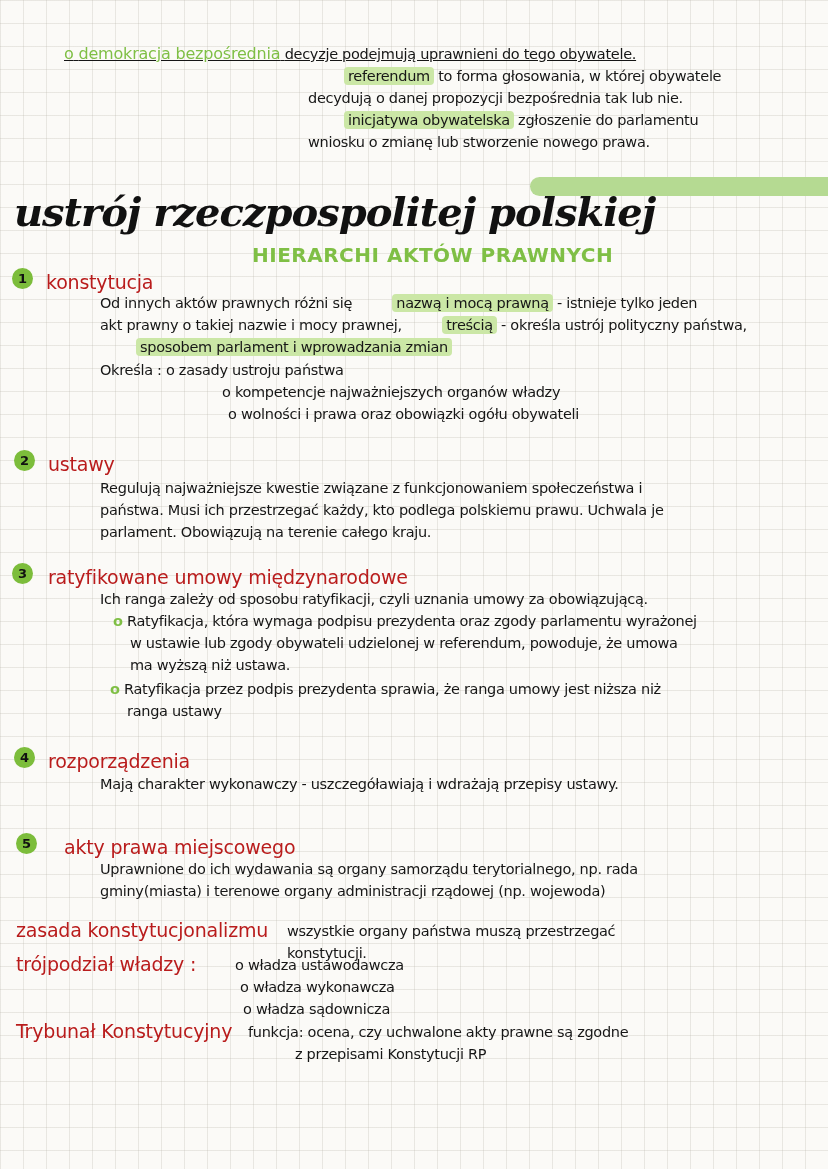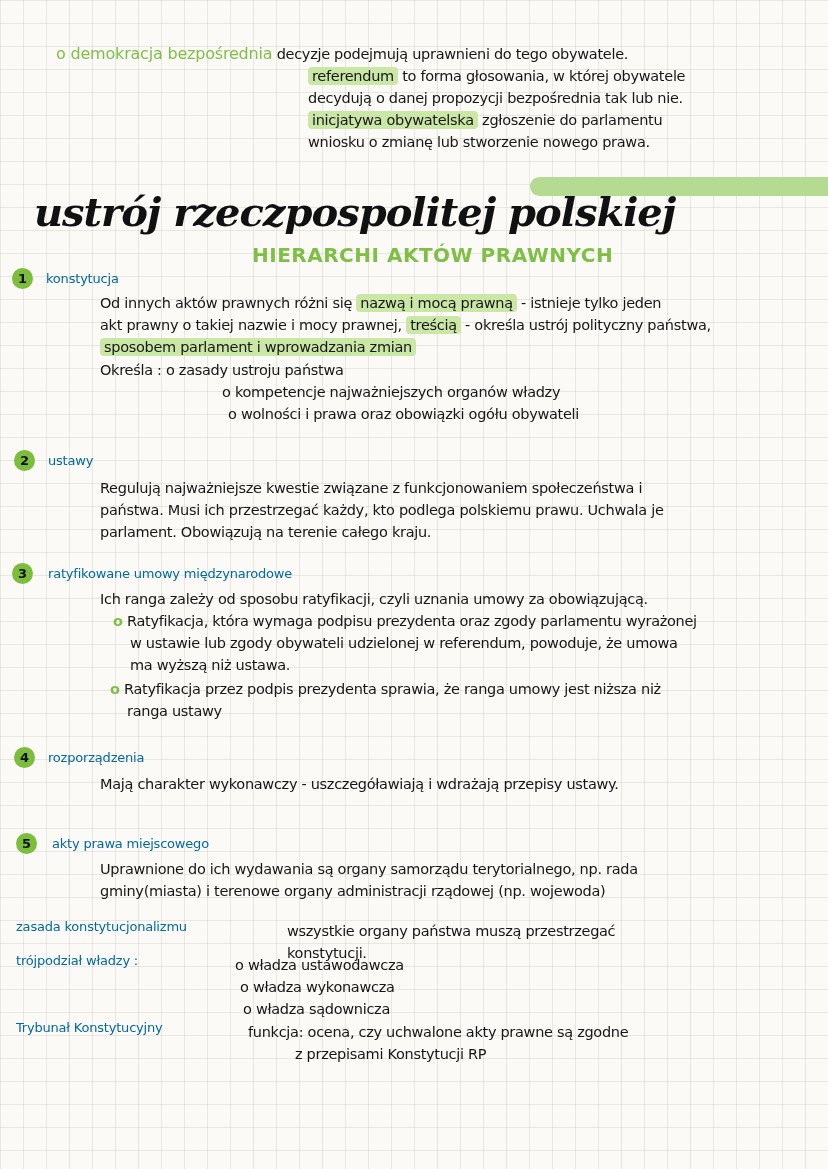--- a/index.html
+++ b/index.html
@@ -41,7 +41,7 @@
 </head>
 <body>
 
-<div class="ln" style="left:56px;top:44px;">
+<div class="ln" style="left:64px;top:44px;text-decoration:underline;">
   <span class="green term"><span>o</span> <span>demokracja bezpośrednia</span></span>
   <span>decyzje podejmują uprawnieni do tego obywatele.</span>
 </div>

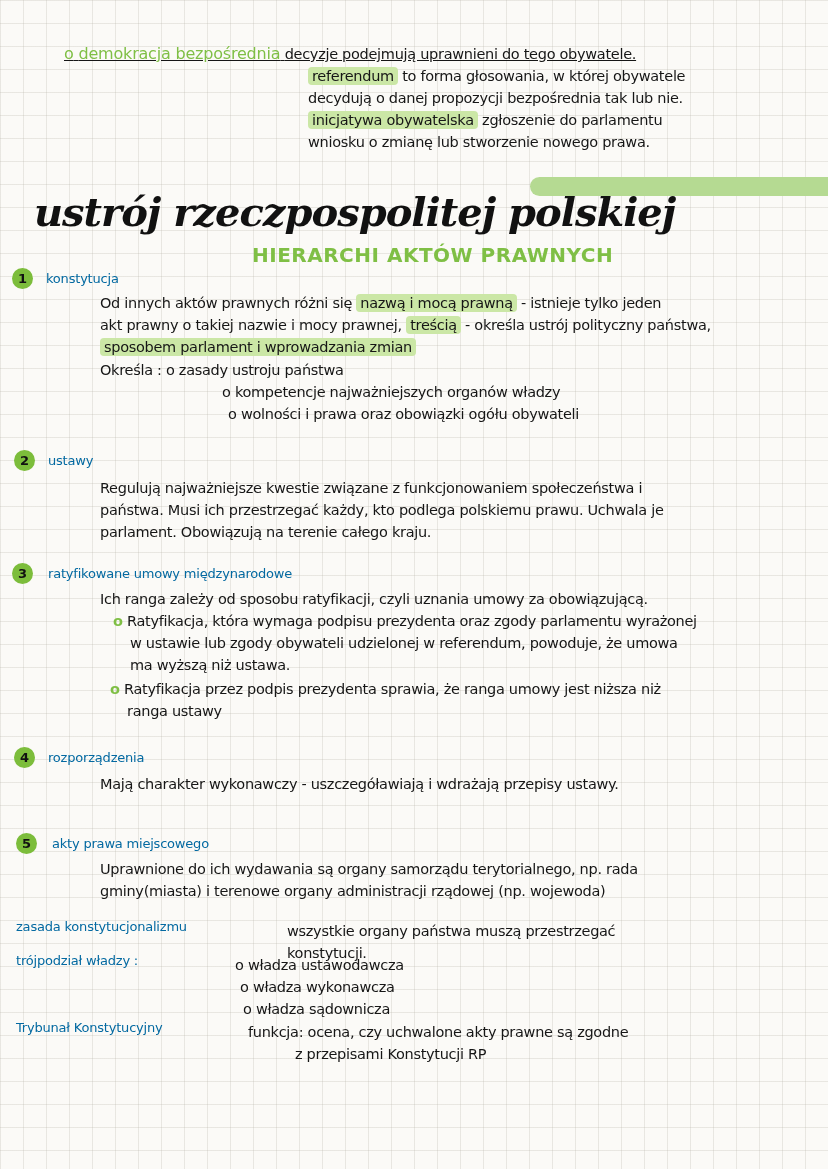--- a/index.html
+++ b/index.html
@@ -15,7 +15,7 @@
   }
   .ln{position:absolute;white-space:nowrap;font-size:14.5px;letter-spacing:-0.3px;line-height:20px;}
   .green{color:#7fbf45;}
-  .hl{background:#cbe7a6;border-radius:4px;padding:1px 4px;}
+  .hl{background:#cbe7a6;border-radius:4px;padding:1px 4px;margin-left:36px;}
   .term{font-size:16px;letter-spacing:-0.2px;}
   .page-title{
     position:absolute;left:14px;top:161px;

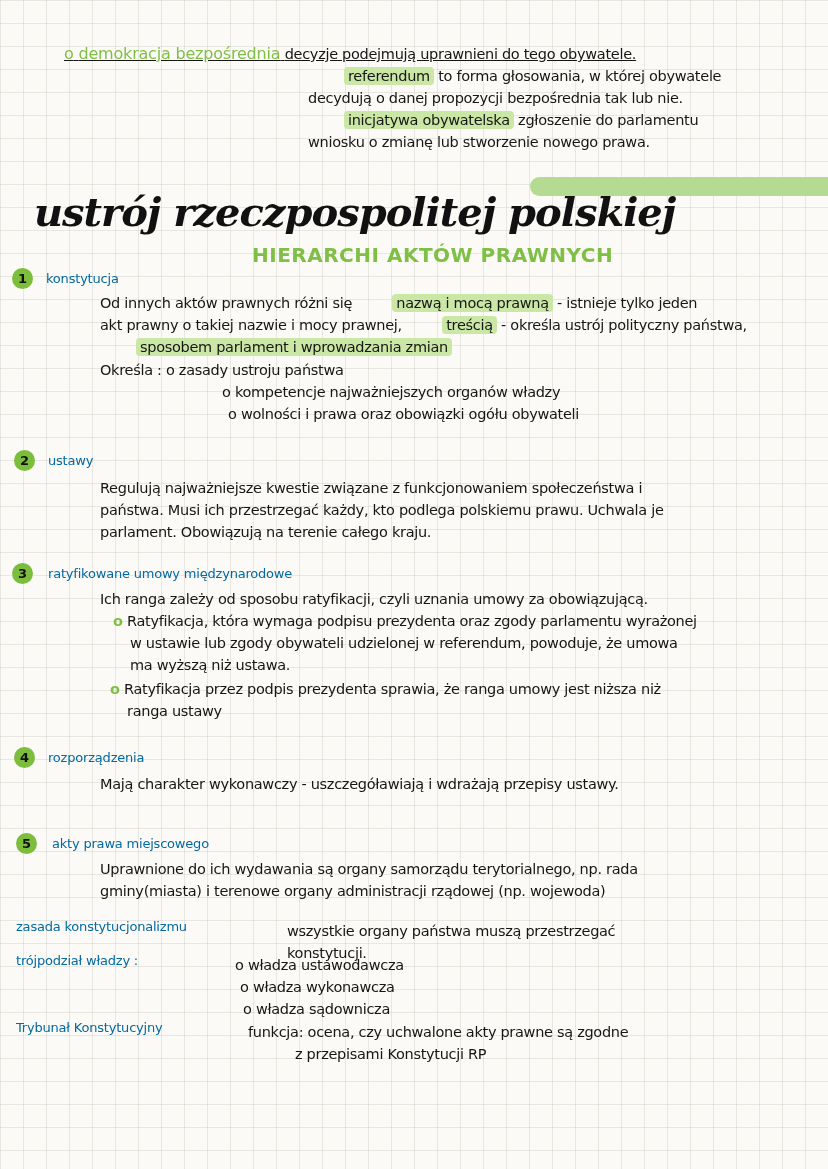--- a/index.html
+++ b/index.html
@@ -20,7 +20,7 @@
   .page-title{
     position:absolute;left:14px;top:161px;
     font-family:"DejaVu Serif", serif;font-style:italic;font-weight:bold;
-    font-size:40px;letter-spacing:-1px;color:#111;margin-left:20px;
+    font-size:40px;letter-spacing:-1px;color:#111;
   }
   .title-pill{
     position:absolute;left:530px;top:177px;width:310px;height:19px;

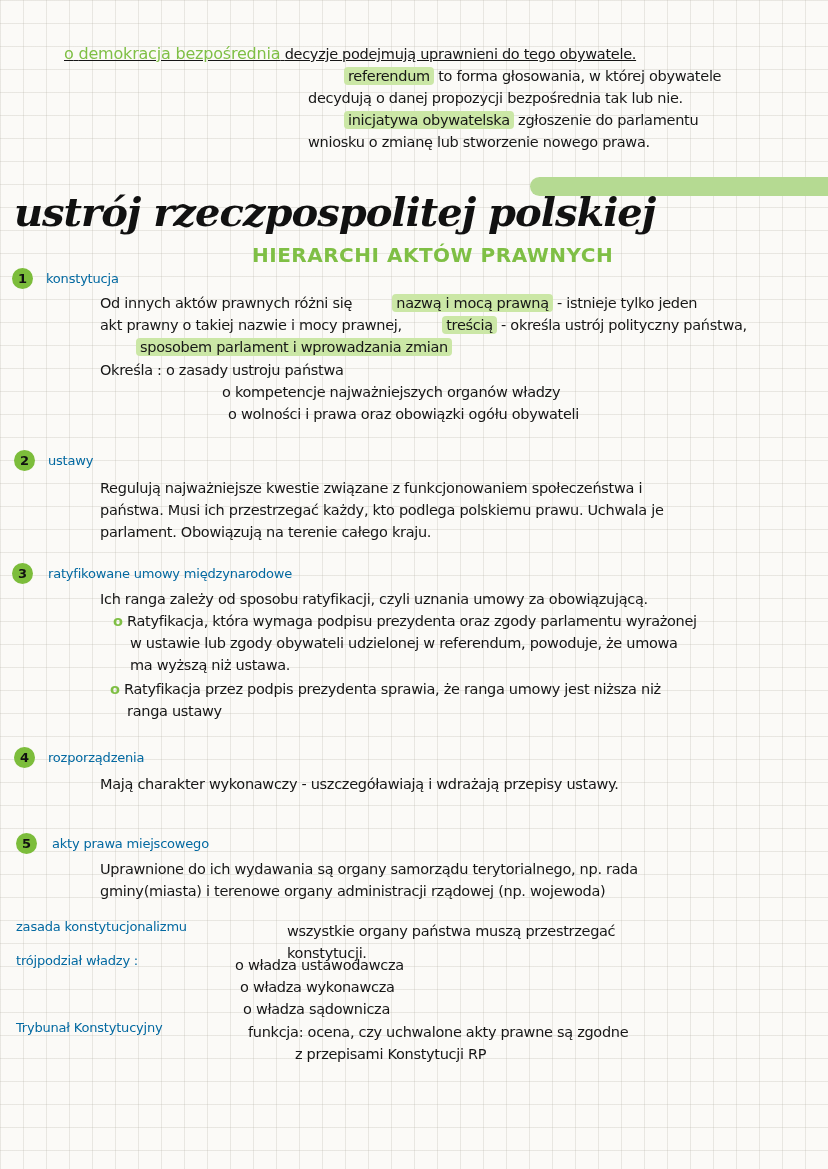--- a/index.html
+++ b/index.html
@@ -35,7 +35,7 @@
     background:#7cbd3b;color:#111;font-size:13px;font-weight:bold;
     display:flex;align-items:center;justify-content:center;
   }
-  .sec-head{position:absolute;white-space:nowrap;font-size:13px;color:#0369a1;letter-spacing:-0.2px;}
+  .sec-head{position:absolute;white-space:nowrap;font-size:19px;color:#b91c1c;letter-spacing:-0.2px;}
   .obullet{color:#7fbf45;font-weight:bold;}
 </style>
 </head>

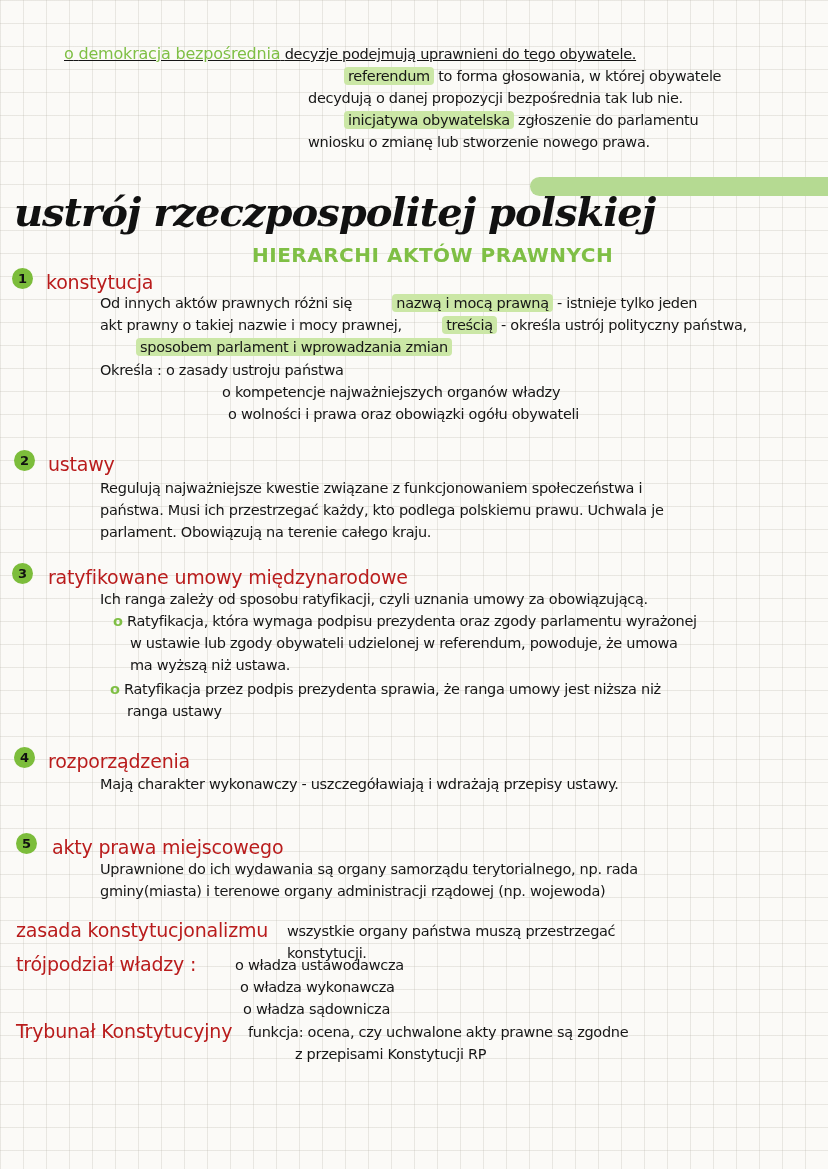--- a/index.html
+++ b/index.html
@@ -105,7 +105,7 @@
 <div class="ln" style="left:100px;top:774px;">Mają charakter wykonawczy - uszczegóławiają i wdrażają przepisy  ustawy.</div>
 
 <div class="numcircle" style="left:16px;top:833px;">5</div>
-<div class="sec-head" style="left:52px;top:836px;">akty prawa miejscowego</div>
+<div class="sec-head" style="left:64px;top:836px;">akty prawa miejscowego</div>
 <div class="ln" style="left:100px;top:859px;">Uprawnione do ich wydawania są organy samorządu terytorialnego, np. rada</div>
 <div class="ln" style="left:100px;top:881px;">gminy(miasta) i  terenowe organy administracji rządowej (np. wojewoda)</div>
 

